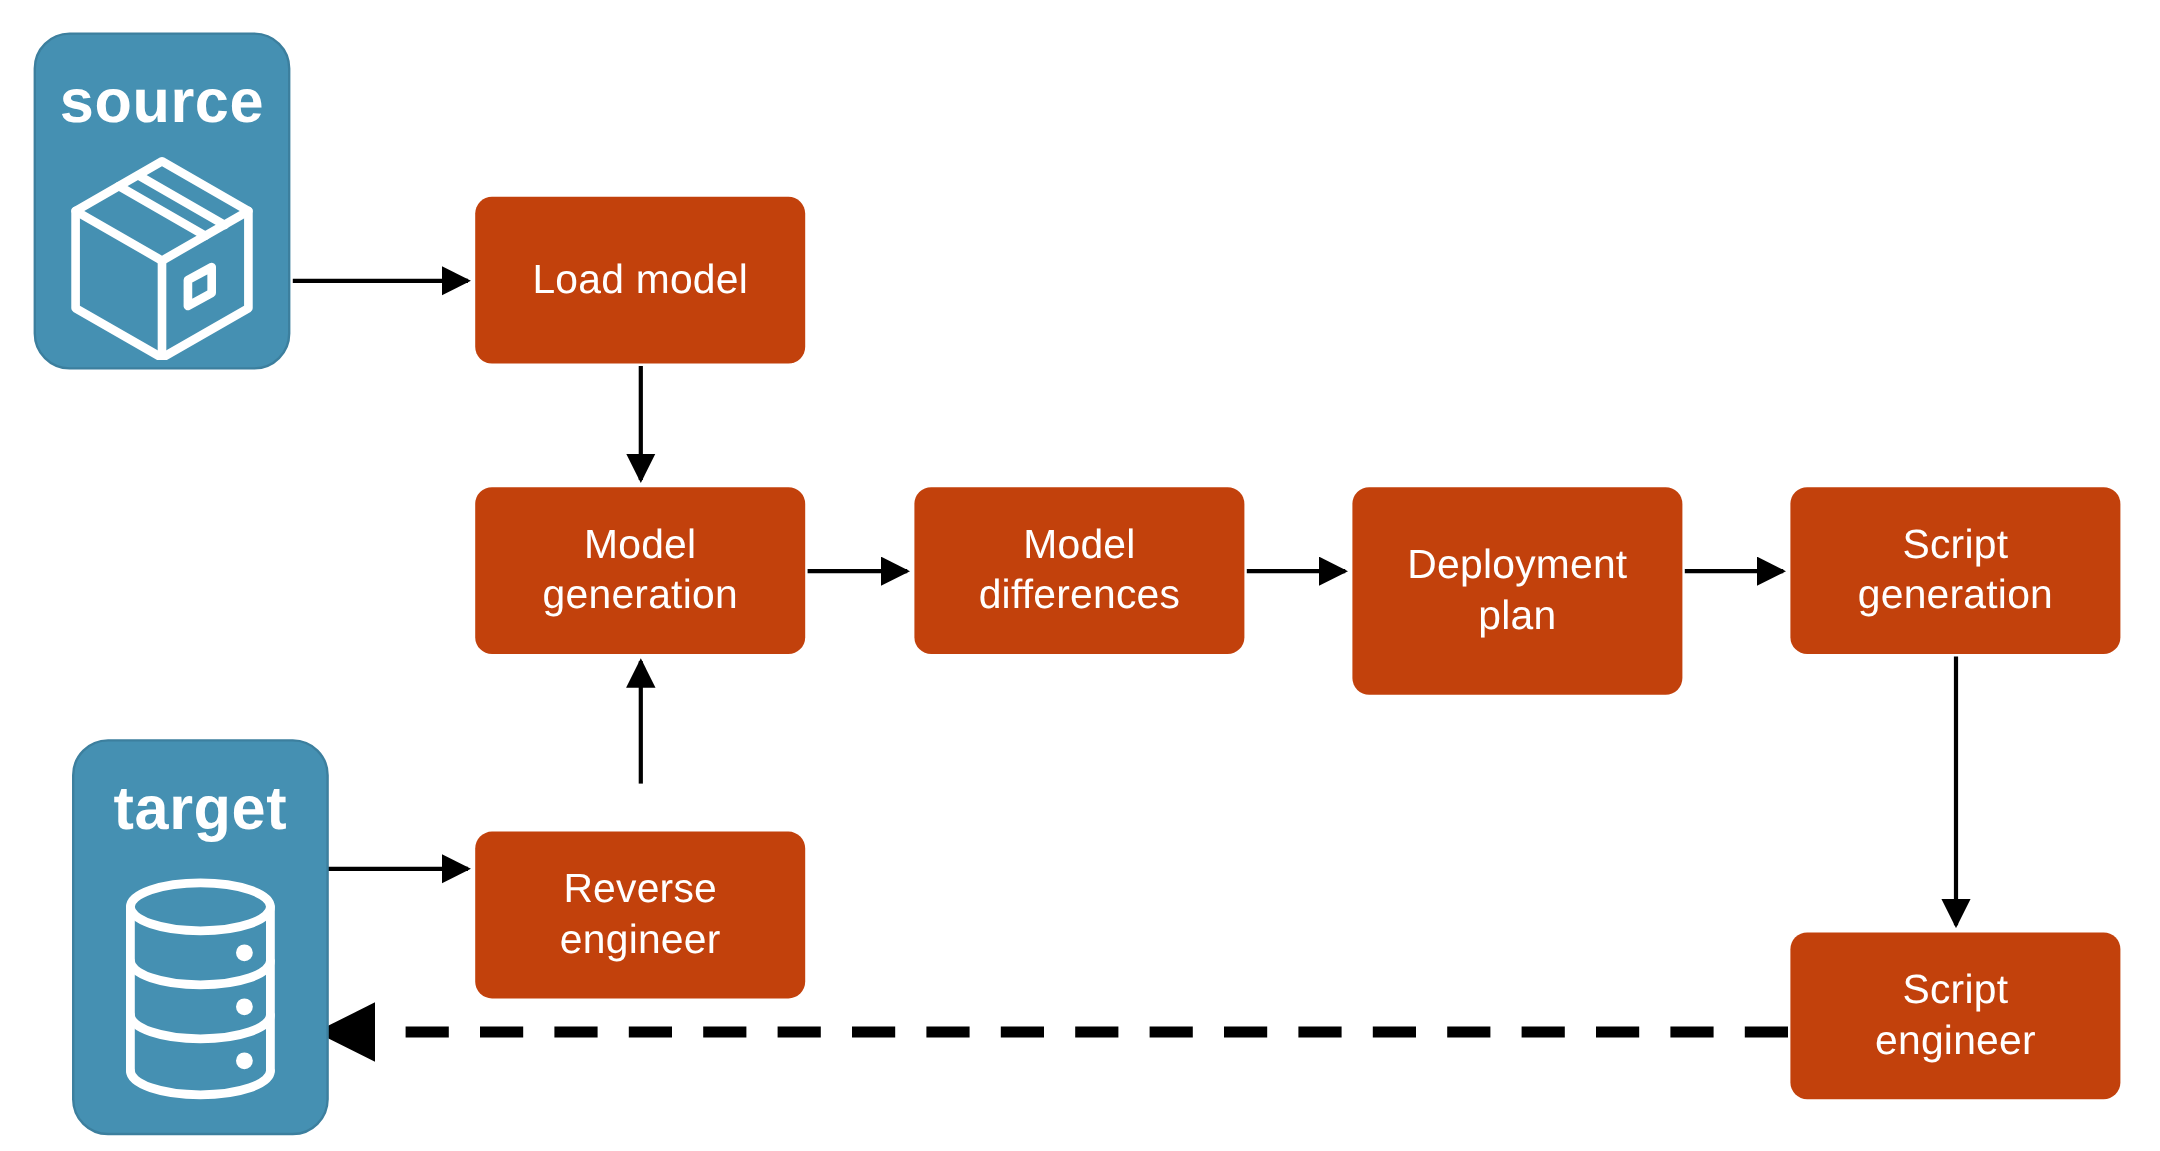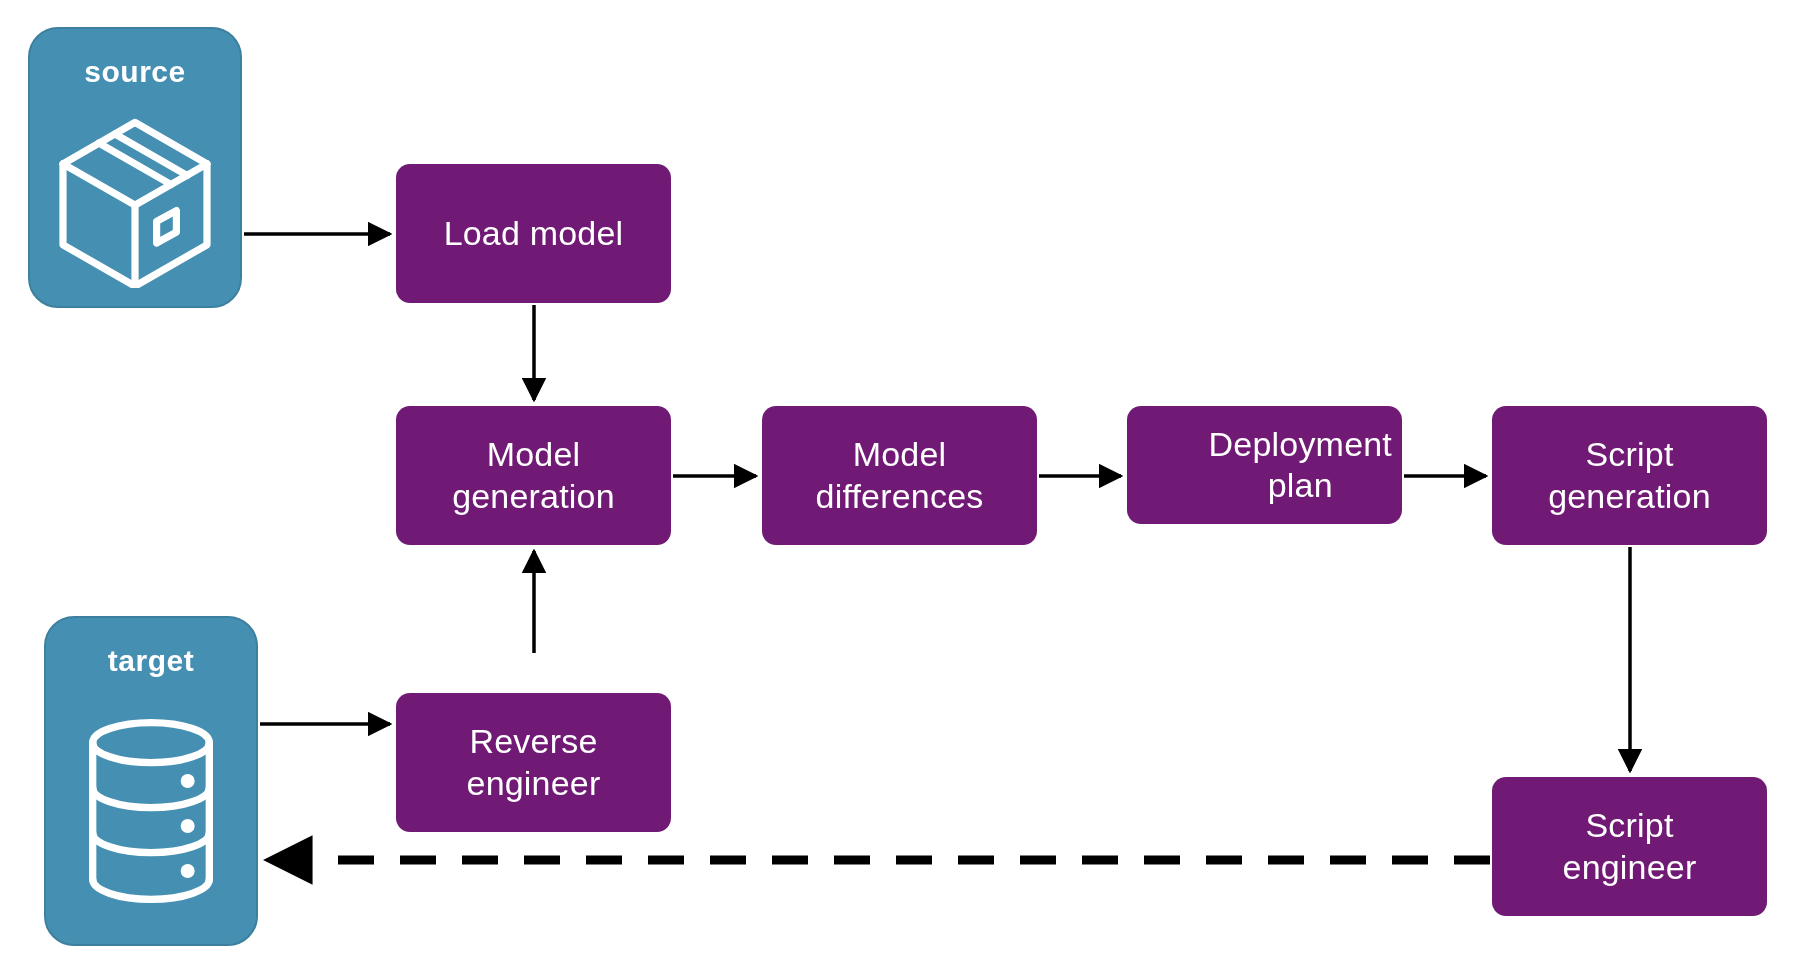--- a/index.html
+++ b/index.html
@@ -44,7 +44,7 @@
     justify-content: flex-start;
   }
   .endpoint .ep-title {
-    font-size: 30px;
+    font-size: 51px;
     font-weight: bold;
     letter-spacing: 0.5px;
     margin-top: 26px;

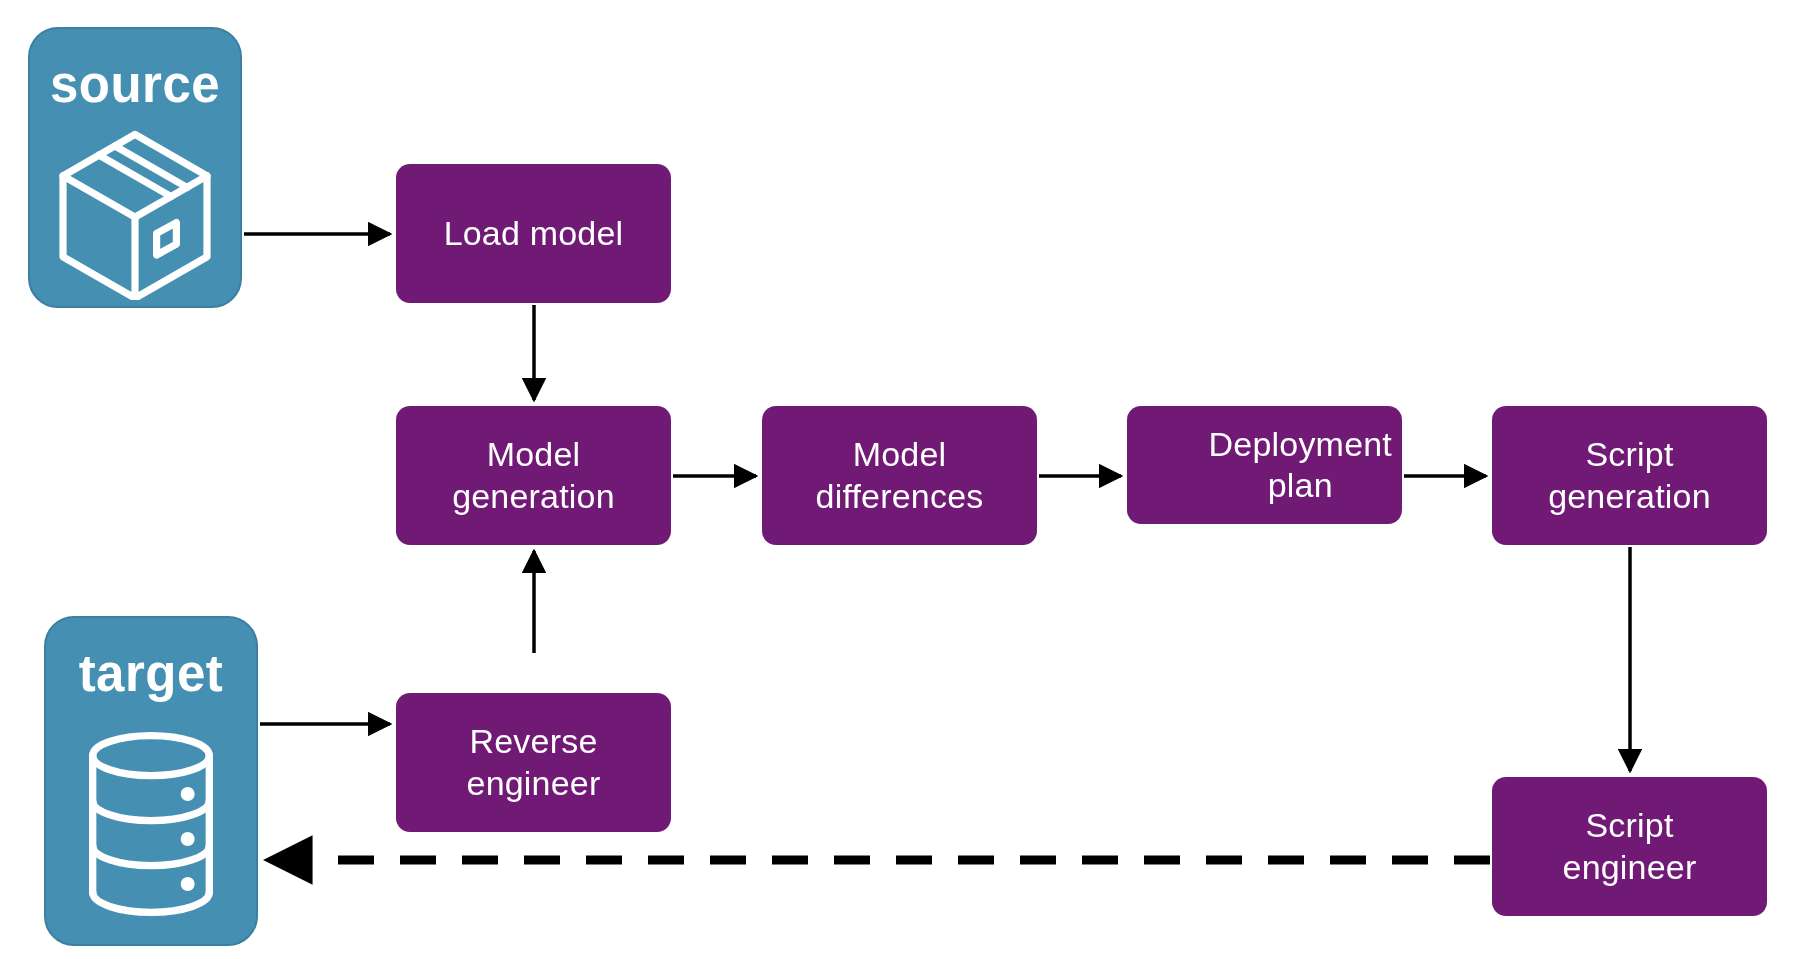--- a/index.html
+++ b/index.html
@@ -26,7 +26,7 @@
   }
   
   .proc {
-    background: #701a75;
+    background: #c2410c;
     border-radius: 14px;
     font-size: 34px;
     line-height: 1.22;

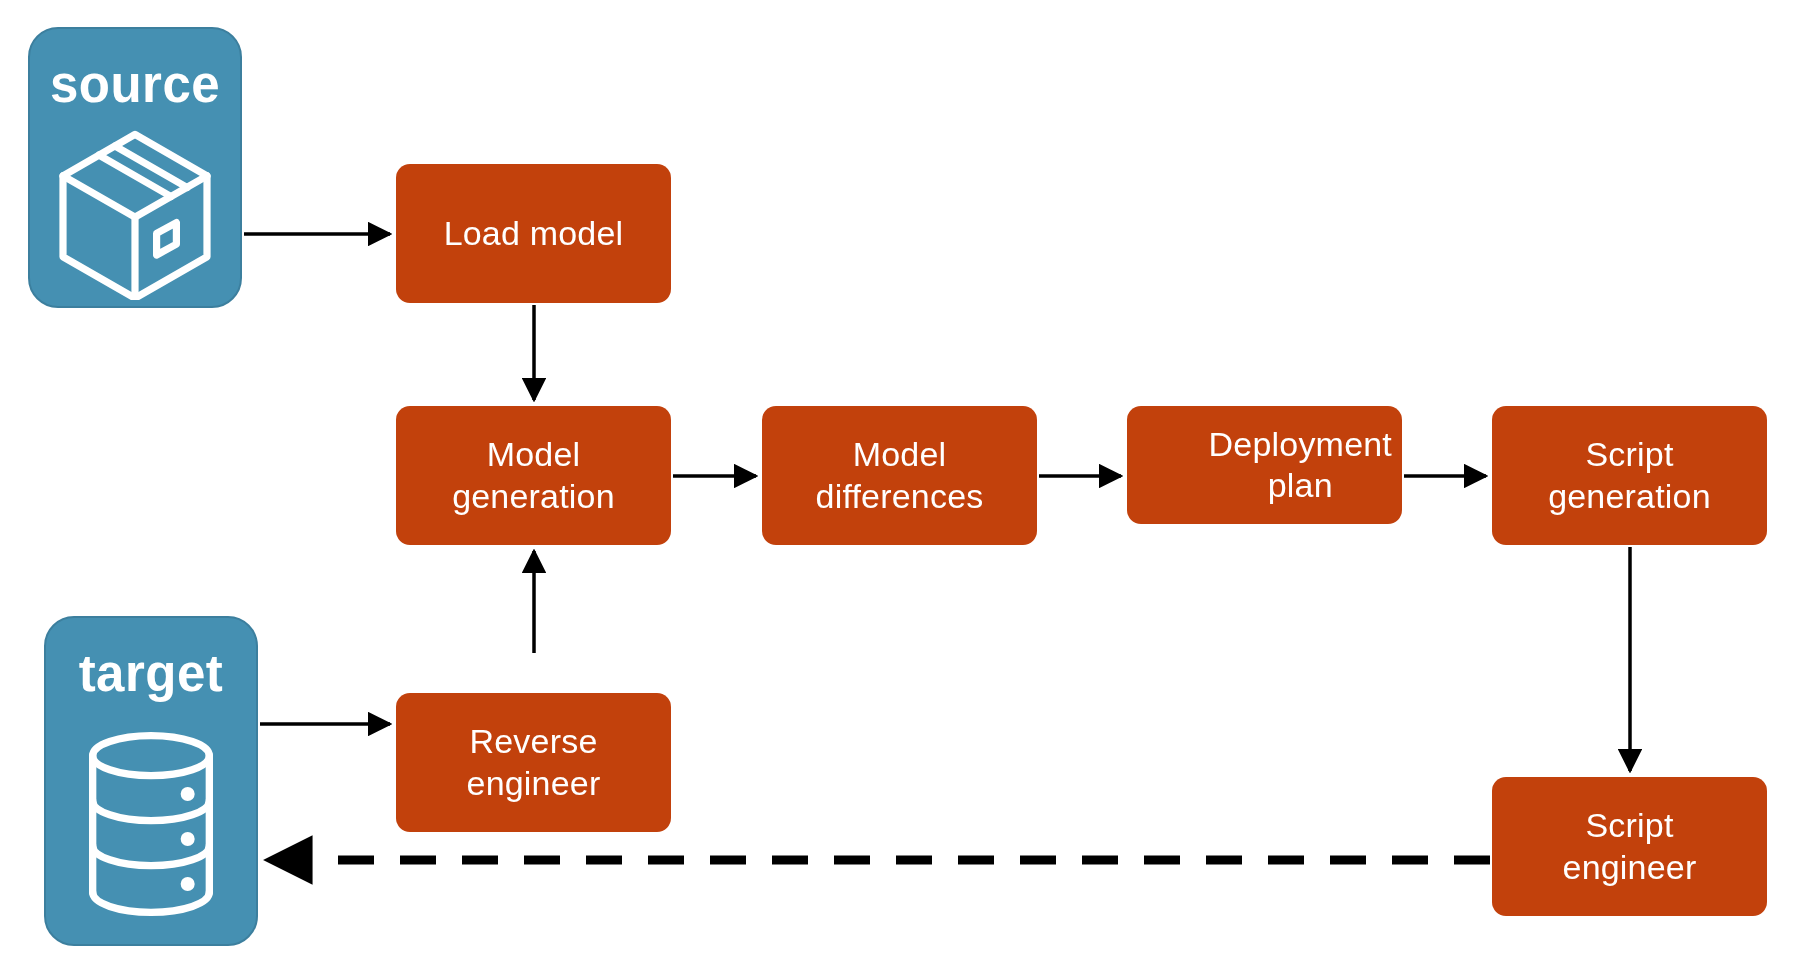--- a/index.html
+++ b/index.html
@@ -155,7 +155,7 @@
     </div>
   </div>
 
-  <div class="node proc" style="left:1127px; top:406px; width:275px; height:118px;justify-content:flex-end;">
+  <div class="node proc" style="left:1127px; top:406px; width:275px; height:173px;">
     <div class="label">
       <span>Deployment</span><br>
       <span>plan</span>

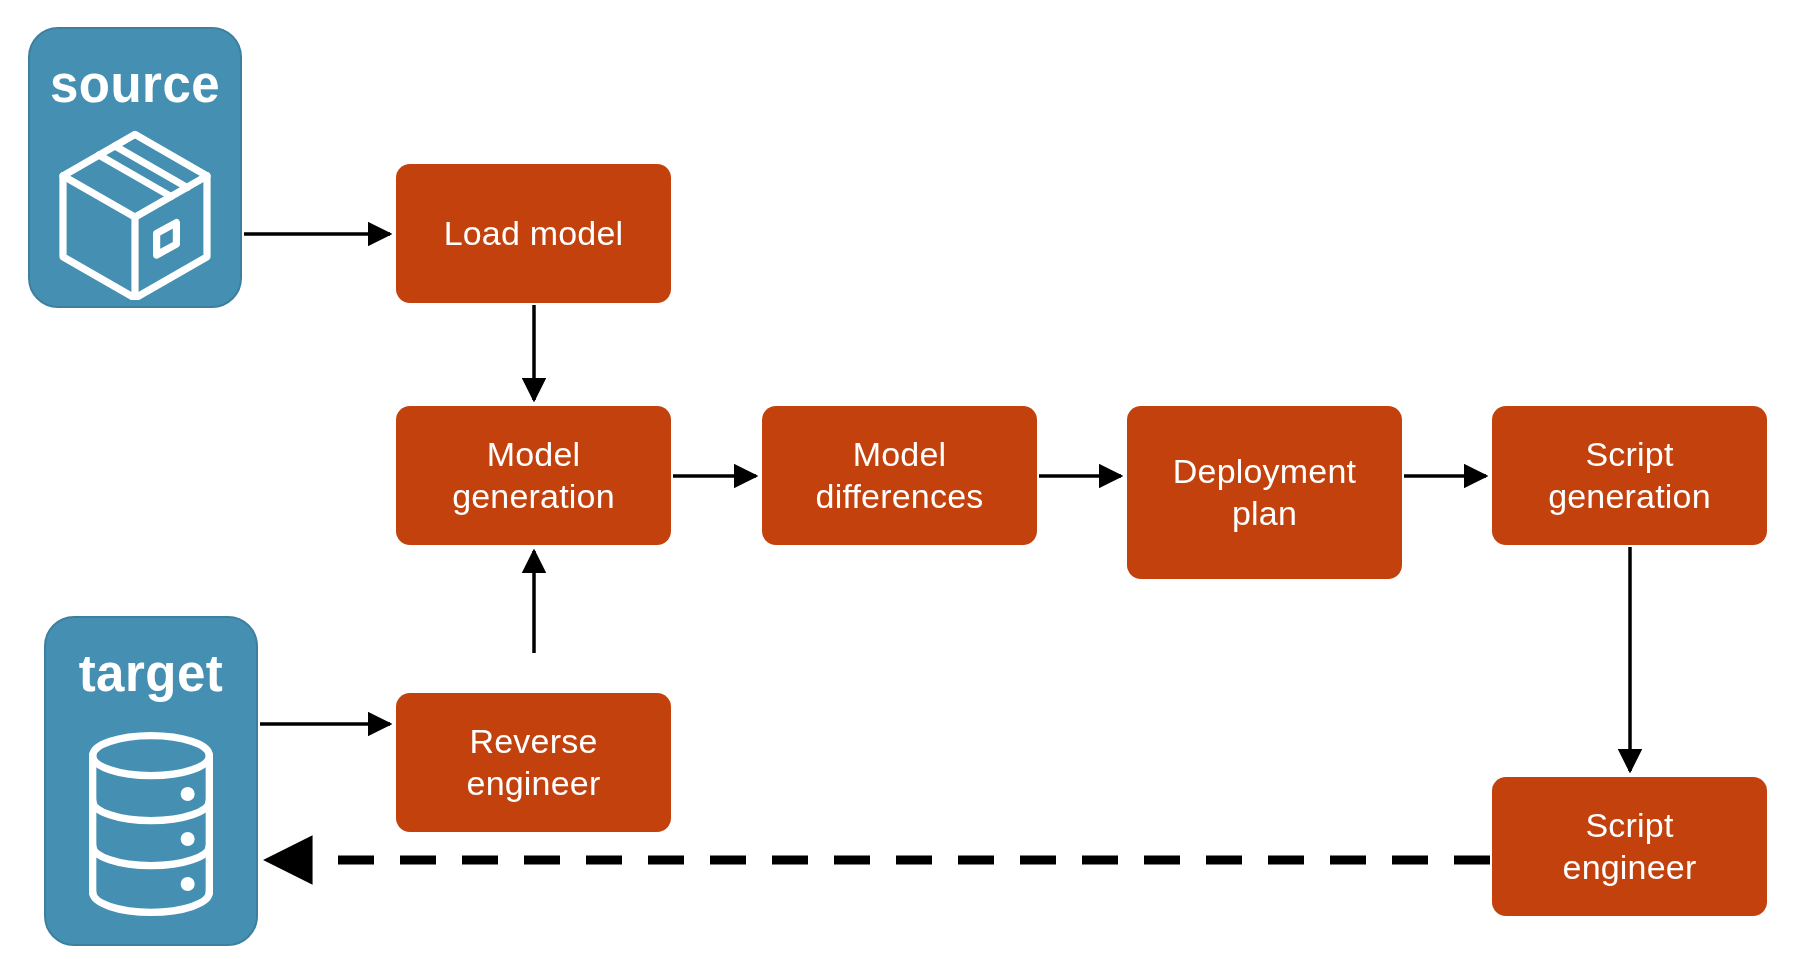--- a/index.html
+++ b/index.html
@@ -116,7 +116,7 @@
     </div>
   </div>
 
-  <div class="node endpoint" style="left:44px; top:616px; width:214px; height:330px;">
+  <div class="node endpoint" style="left:60px; top:616px; width:214px; height:330px;">
     <div class="ep-title">target</div>
     <div class="ep-icon">
       <svg width="150" height="190" viewBox="0 0 90 112" xmlns="http://www.w3.org/2000/svg">

